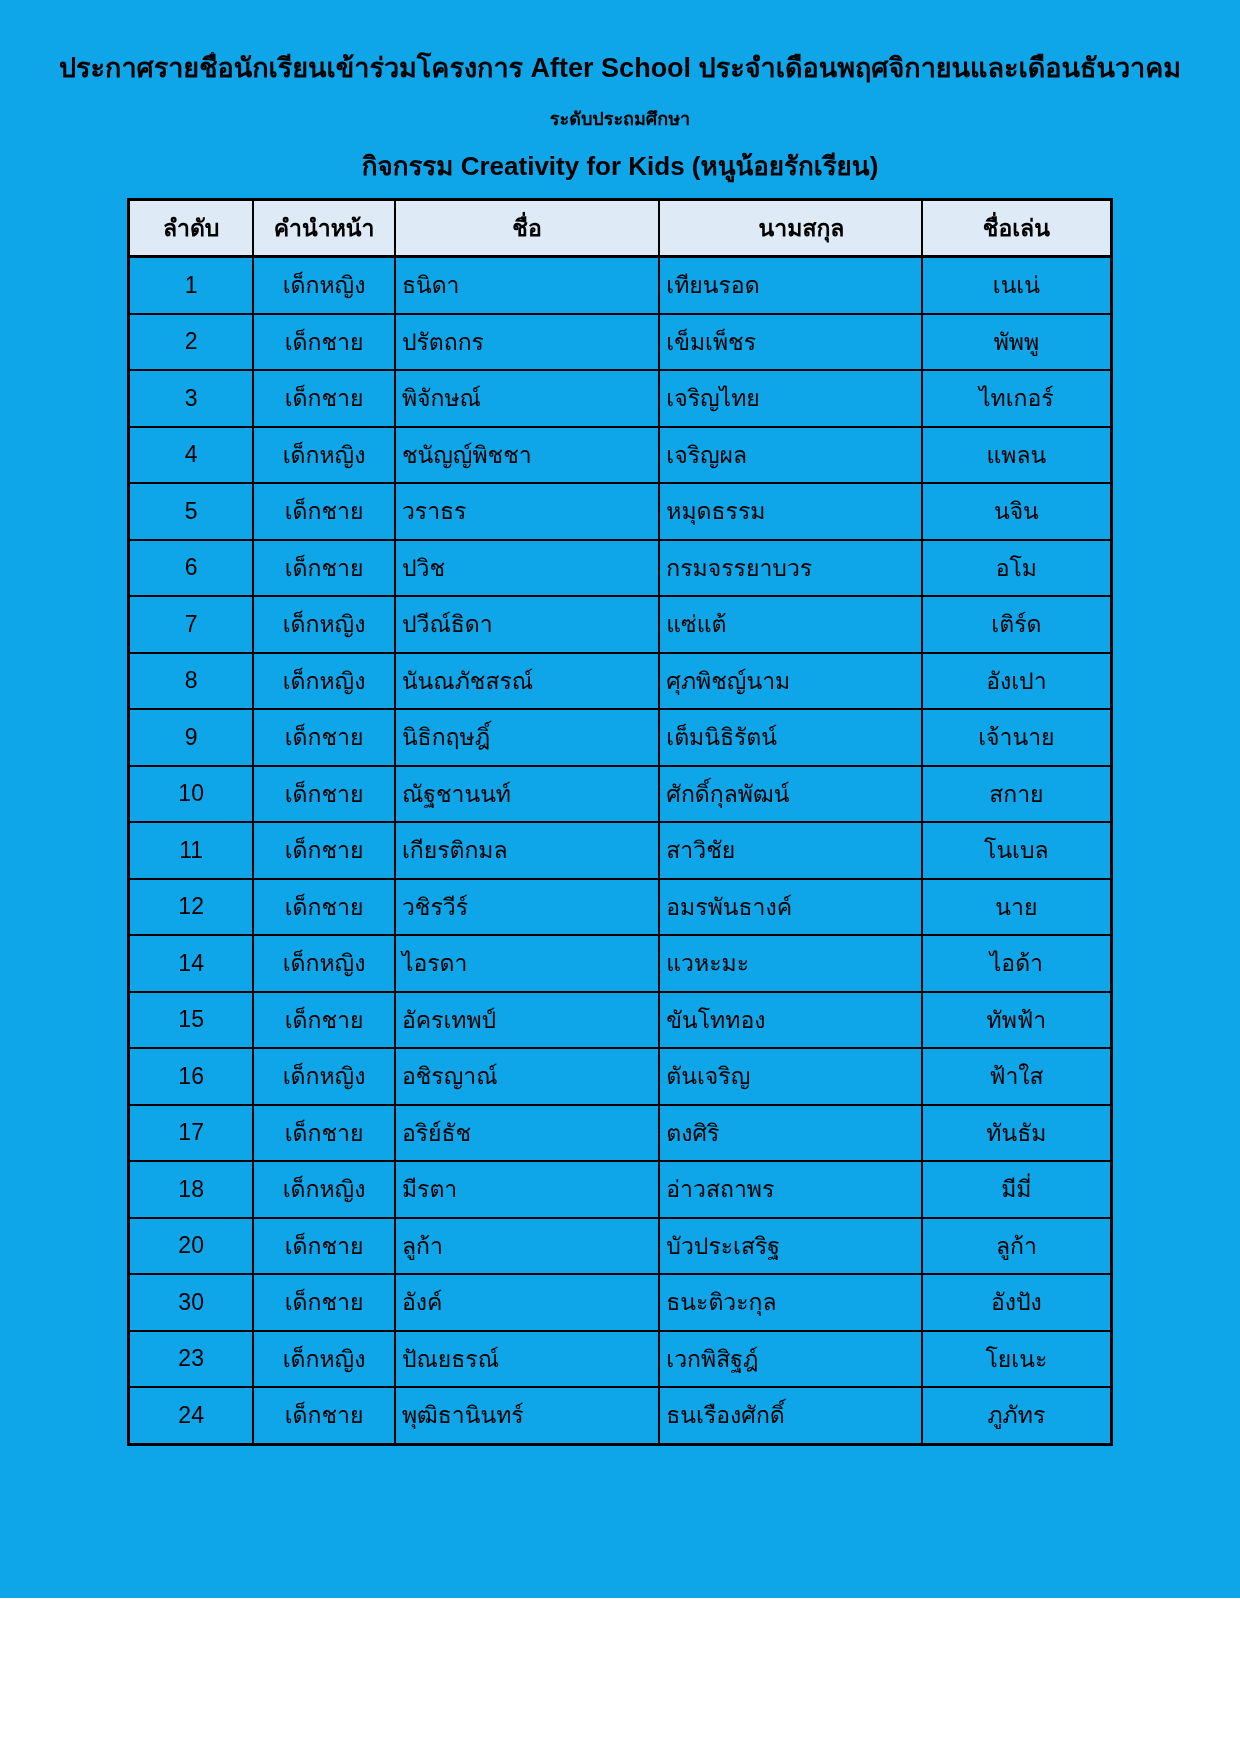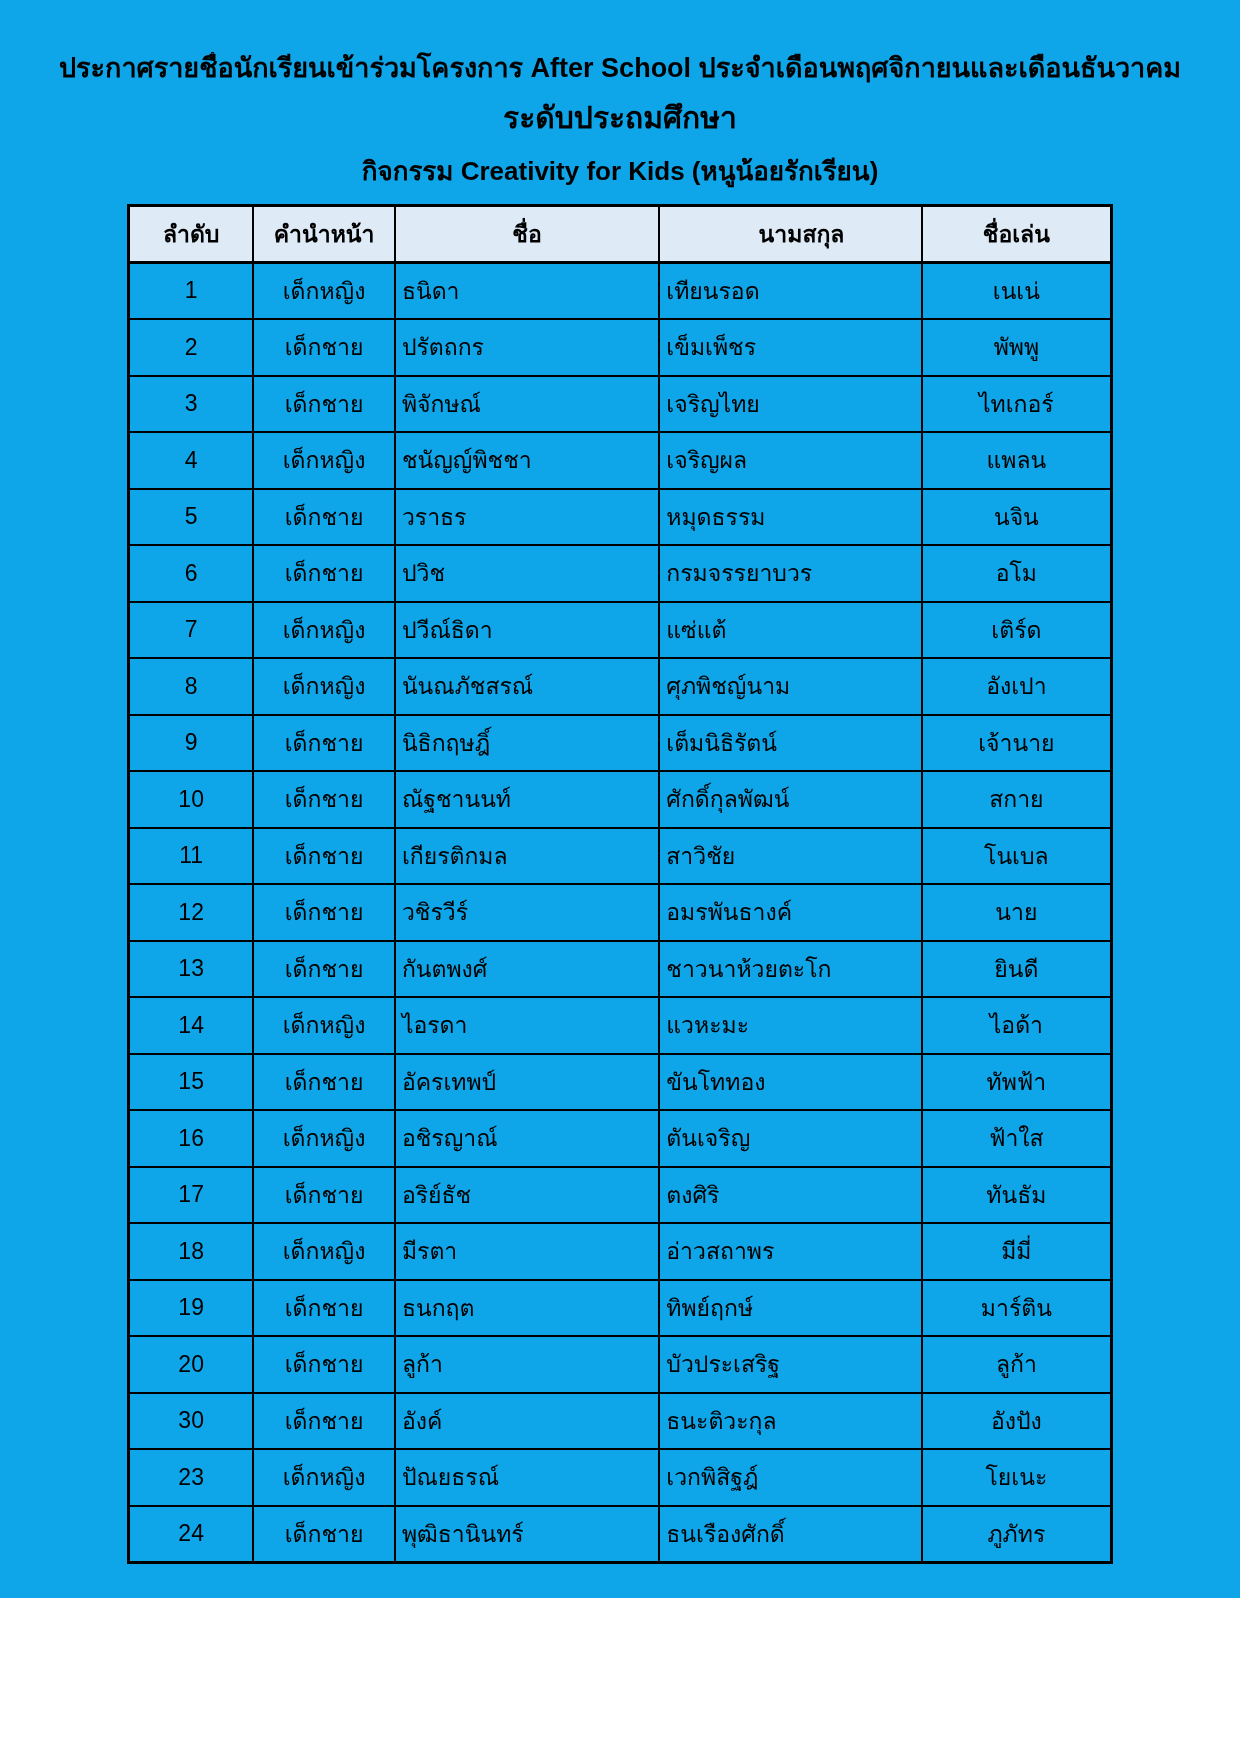--- a/index.html
+++ b/index.html
@@ -31,9 +31,9 @@
     line-height: 1.2;
   }
   .title-line2 {
-    font-size: 30px;
-    font-weight: bold;
-    margin-top: 16px;
+    font-size: 18px;
+    font-weight: bold;
+    margin-top: 25px;
     line-height: 1.2;
   }
   .title-line3 {

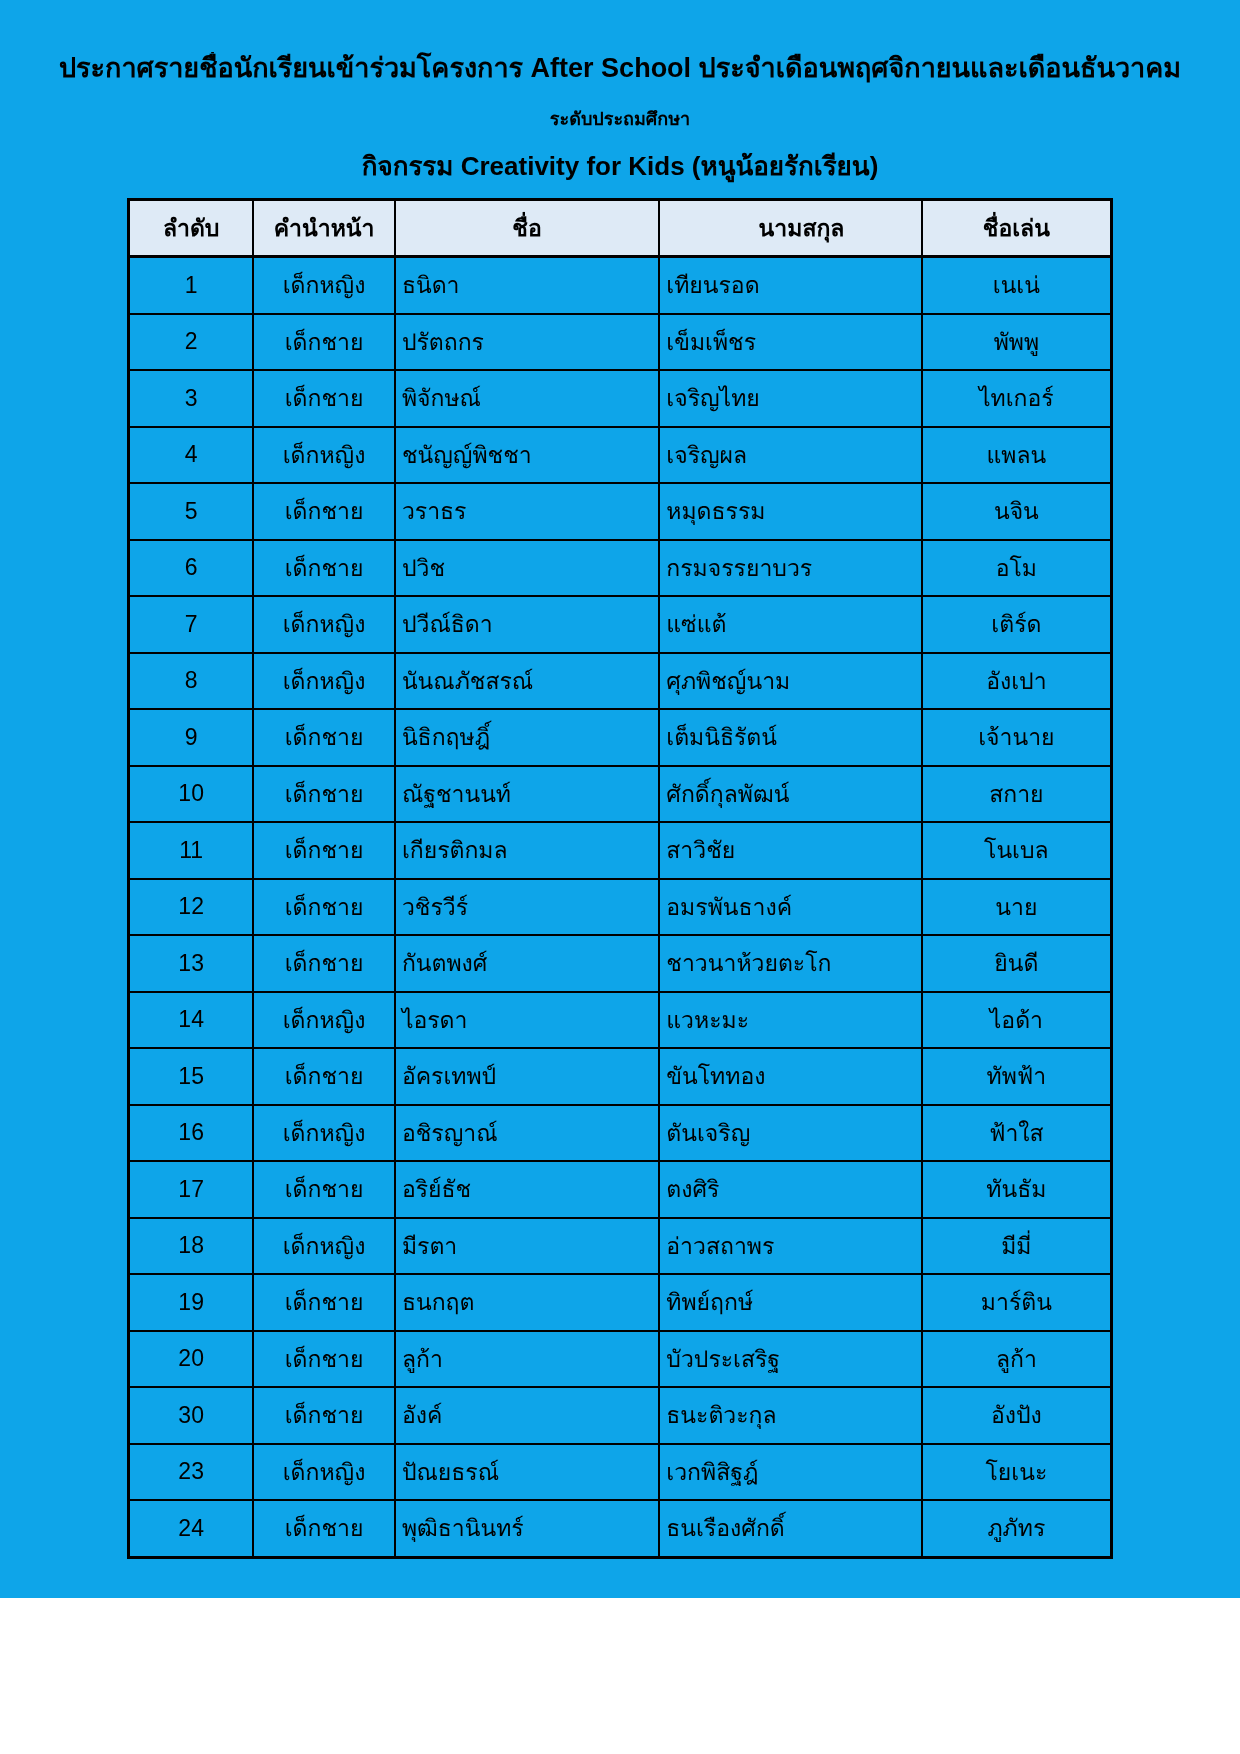--- a/index.html
+++ b/index.html
@@ -195,13 +195,6 @@
           <td class="col4">นาย</td>
         </tr>
         <tr>
-          <td class="col0">13</td>
-          <td class="col1">เด็กชาย</td>
-          <td class="col2">กันตพงศ์</td>
-          <td class="col3">ชาวนาห้วยตะโก</td>
-          <td class="col4">ยินดี</td>
-        </tr>
-        <tr>
           <td class="col0">14</td>
           <td class="col1">เด็กหญิง</td>
           <td class="col2">ไอรดา</td>

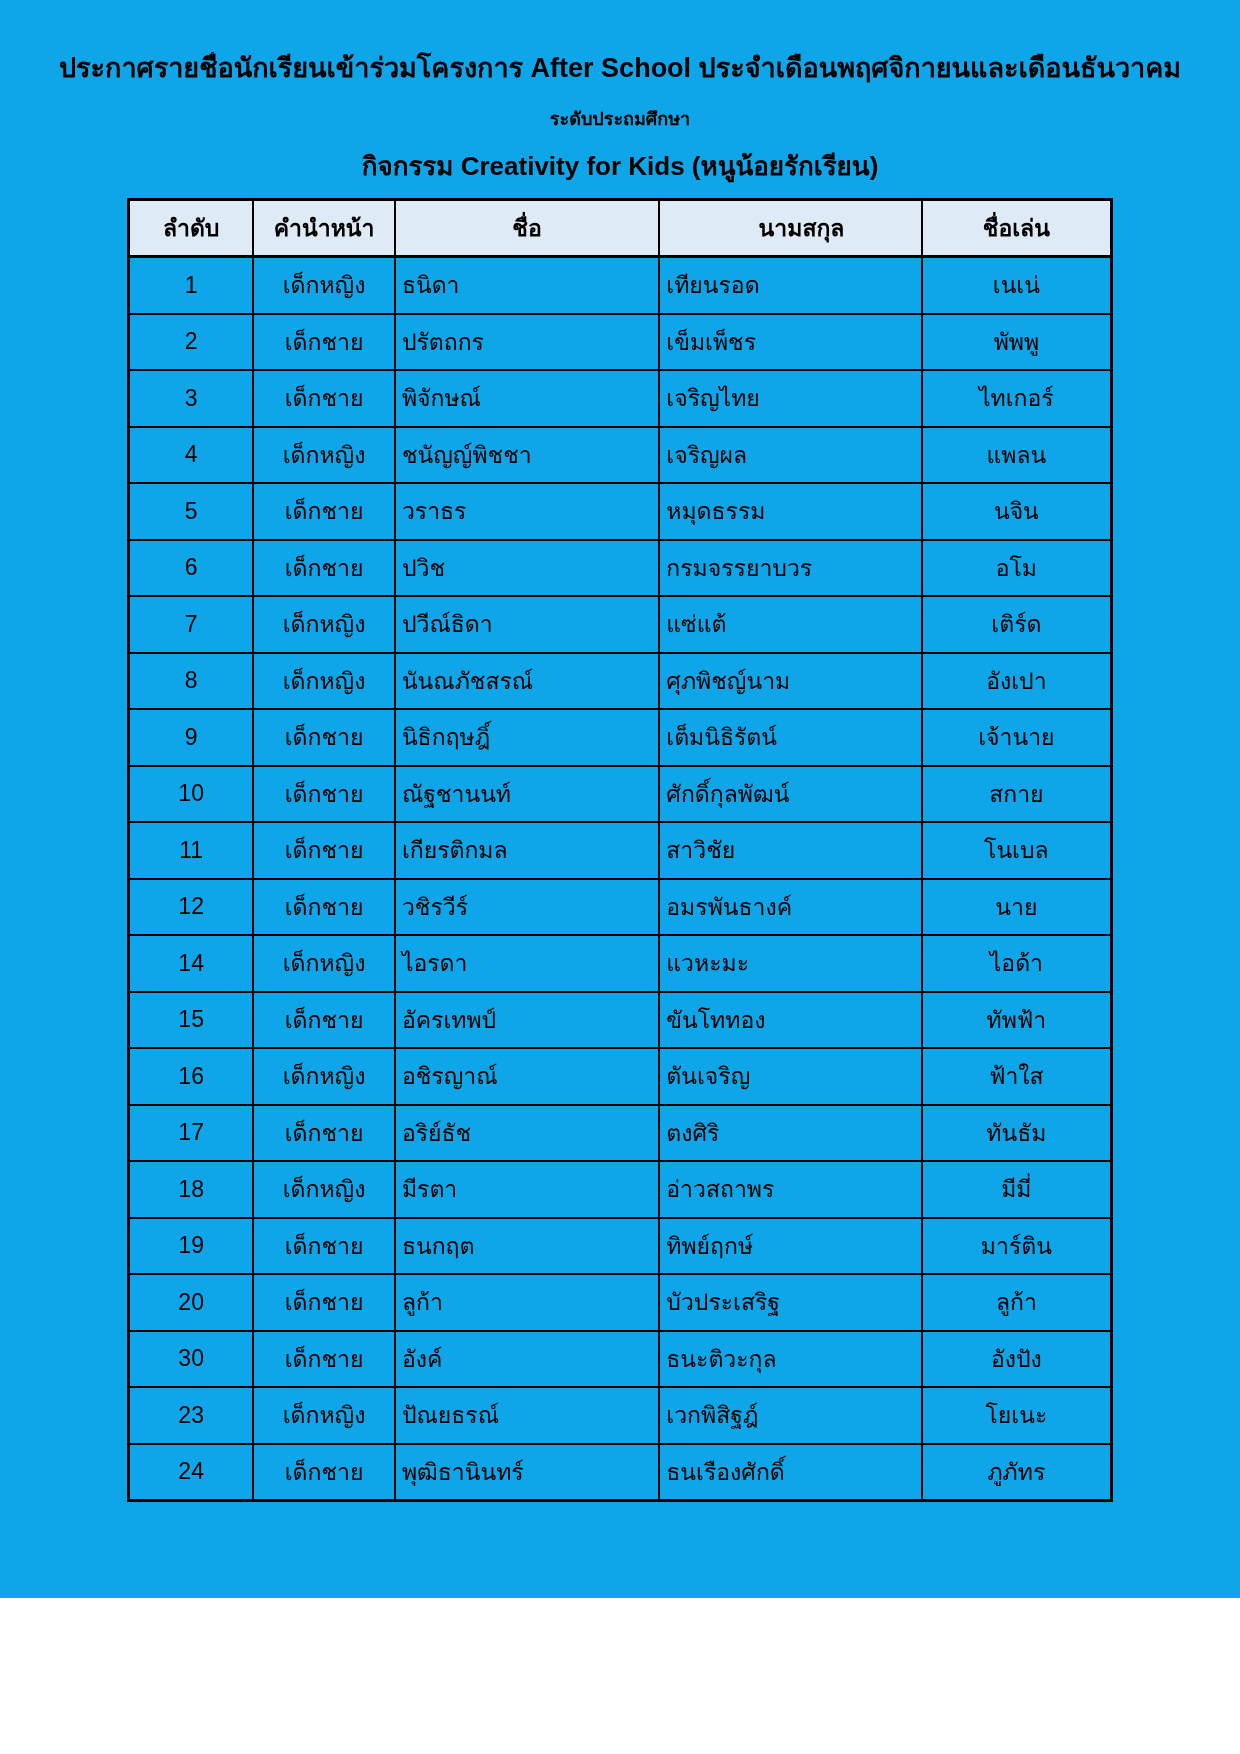--- a/index.html
+++ b/index.html
@@ -230,13 +230,6 @@
           <td class="col4">มีมี่</td>
         </tr>
         <tr>
-          <td class="col0">19</td>
-          <td class="col1">เด็กชาย</td>
-          <td class="col2">ธนกฤต</td>
-          <td class="col3">ทิพย์ฤกษ์</td>
-          <td class="col4">มาร์ติน</td>
-        </tr>
-        <tr>
           <td class="col0">20</td>
           <td class="col1">เด็กชาย</td>
           <td class="col2">ลูก้า</td>

